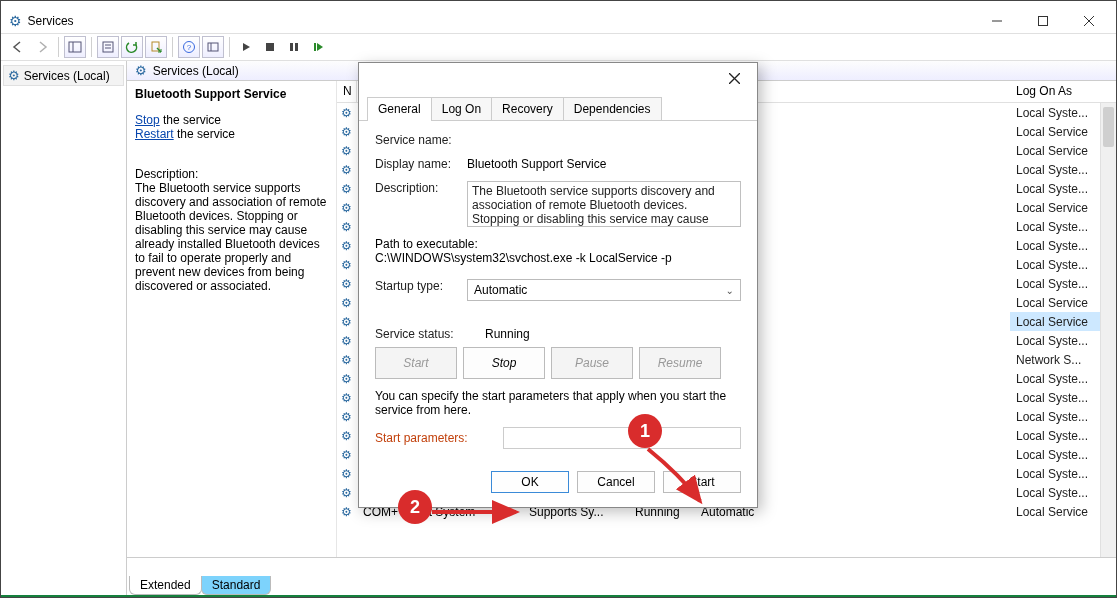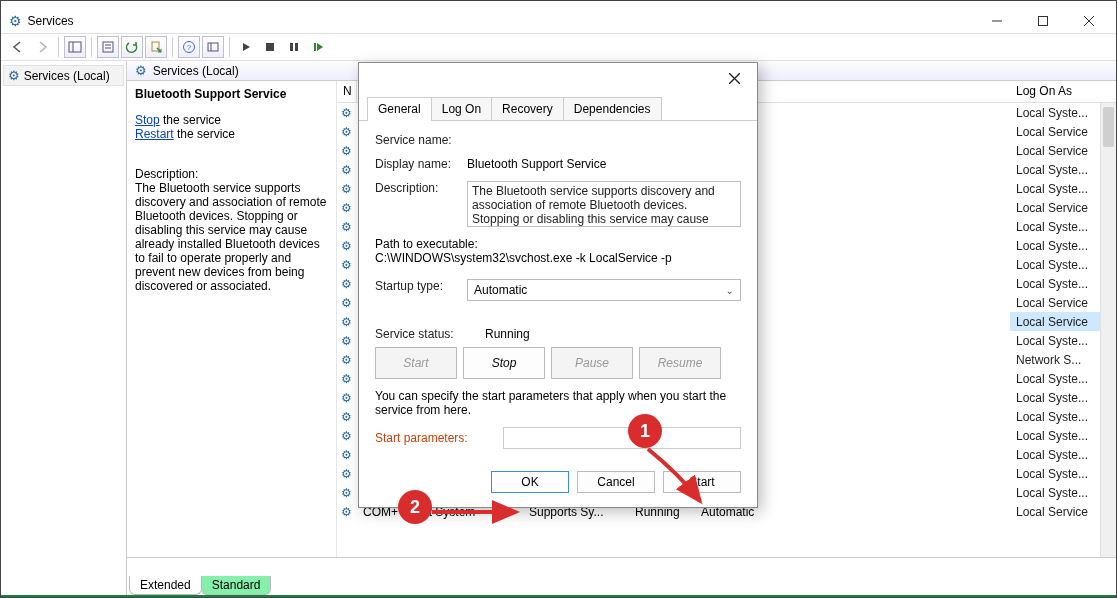--- a/index.html
+++ b/index.html
@@ -55,7 +55,7 @@
   .tabsbar { height: 38px; border-top: 1px solid #ccc; display: flex; align-items: flex-end; padding-left: 2px; font-size: 12px; }
   .tabbtn { padding: 2px 10px; border: 1px solid #bbb; border-top: none; border-radius: 0 0 6px 6px; margin-right: -1px; background: #fff; position: relative; }
   .tabbtn.active { background: #fff; z-index: 2; }
-  .tabbtn.inactive { background: #86efac; }
+  .tabbtn.inactive { background: #7dd3fc; }
 
   
   .dialog { position: absolute; left: 358px; top: 62px; width: 400px; border: 1px solid #888; background: #fff; box-shadow: 4px 4px 14px rgba(0,0,0,0.25); font-size: 12px; }

